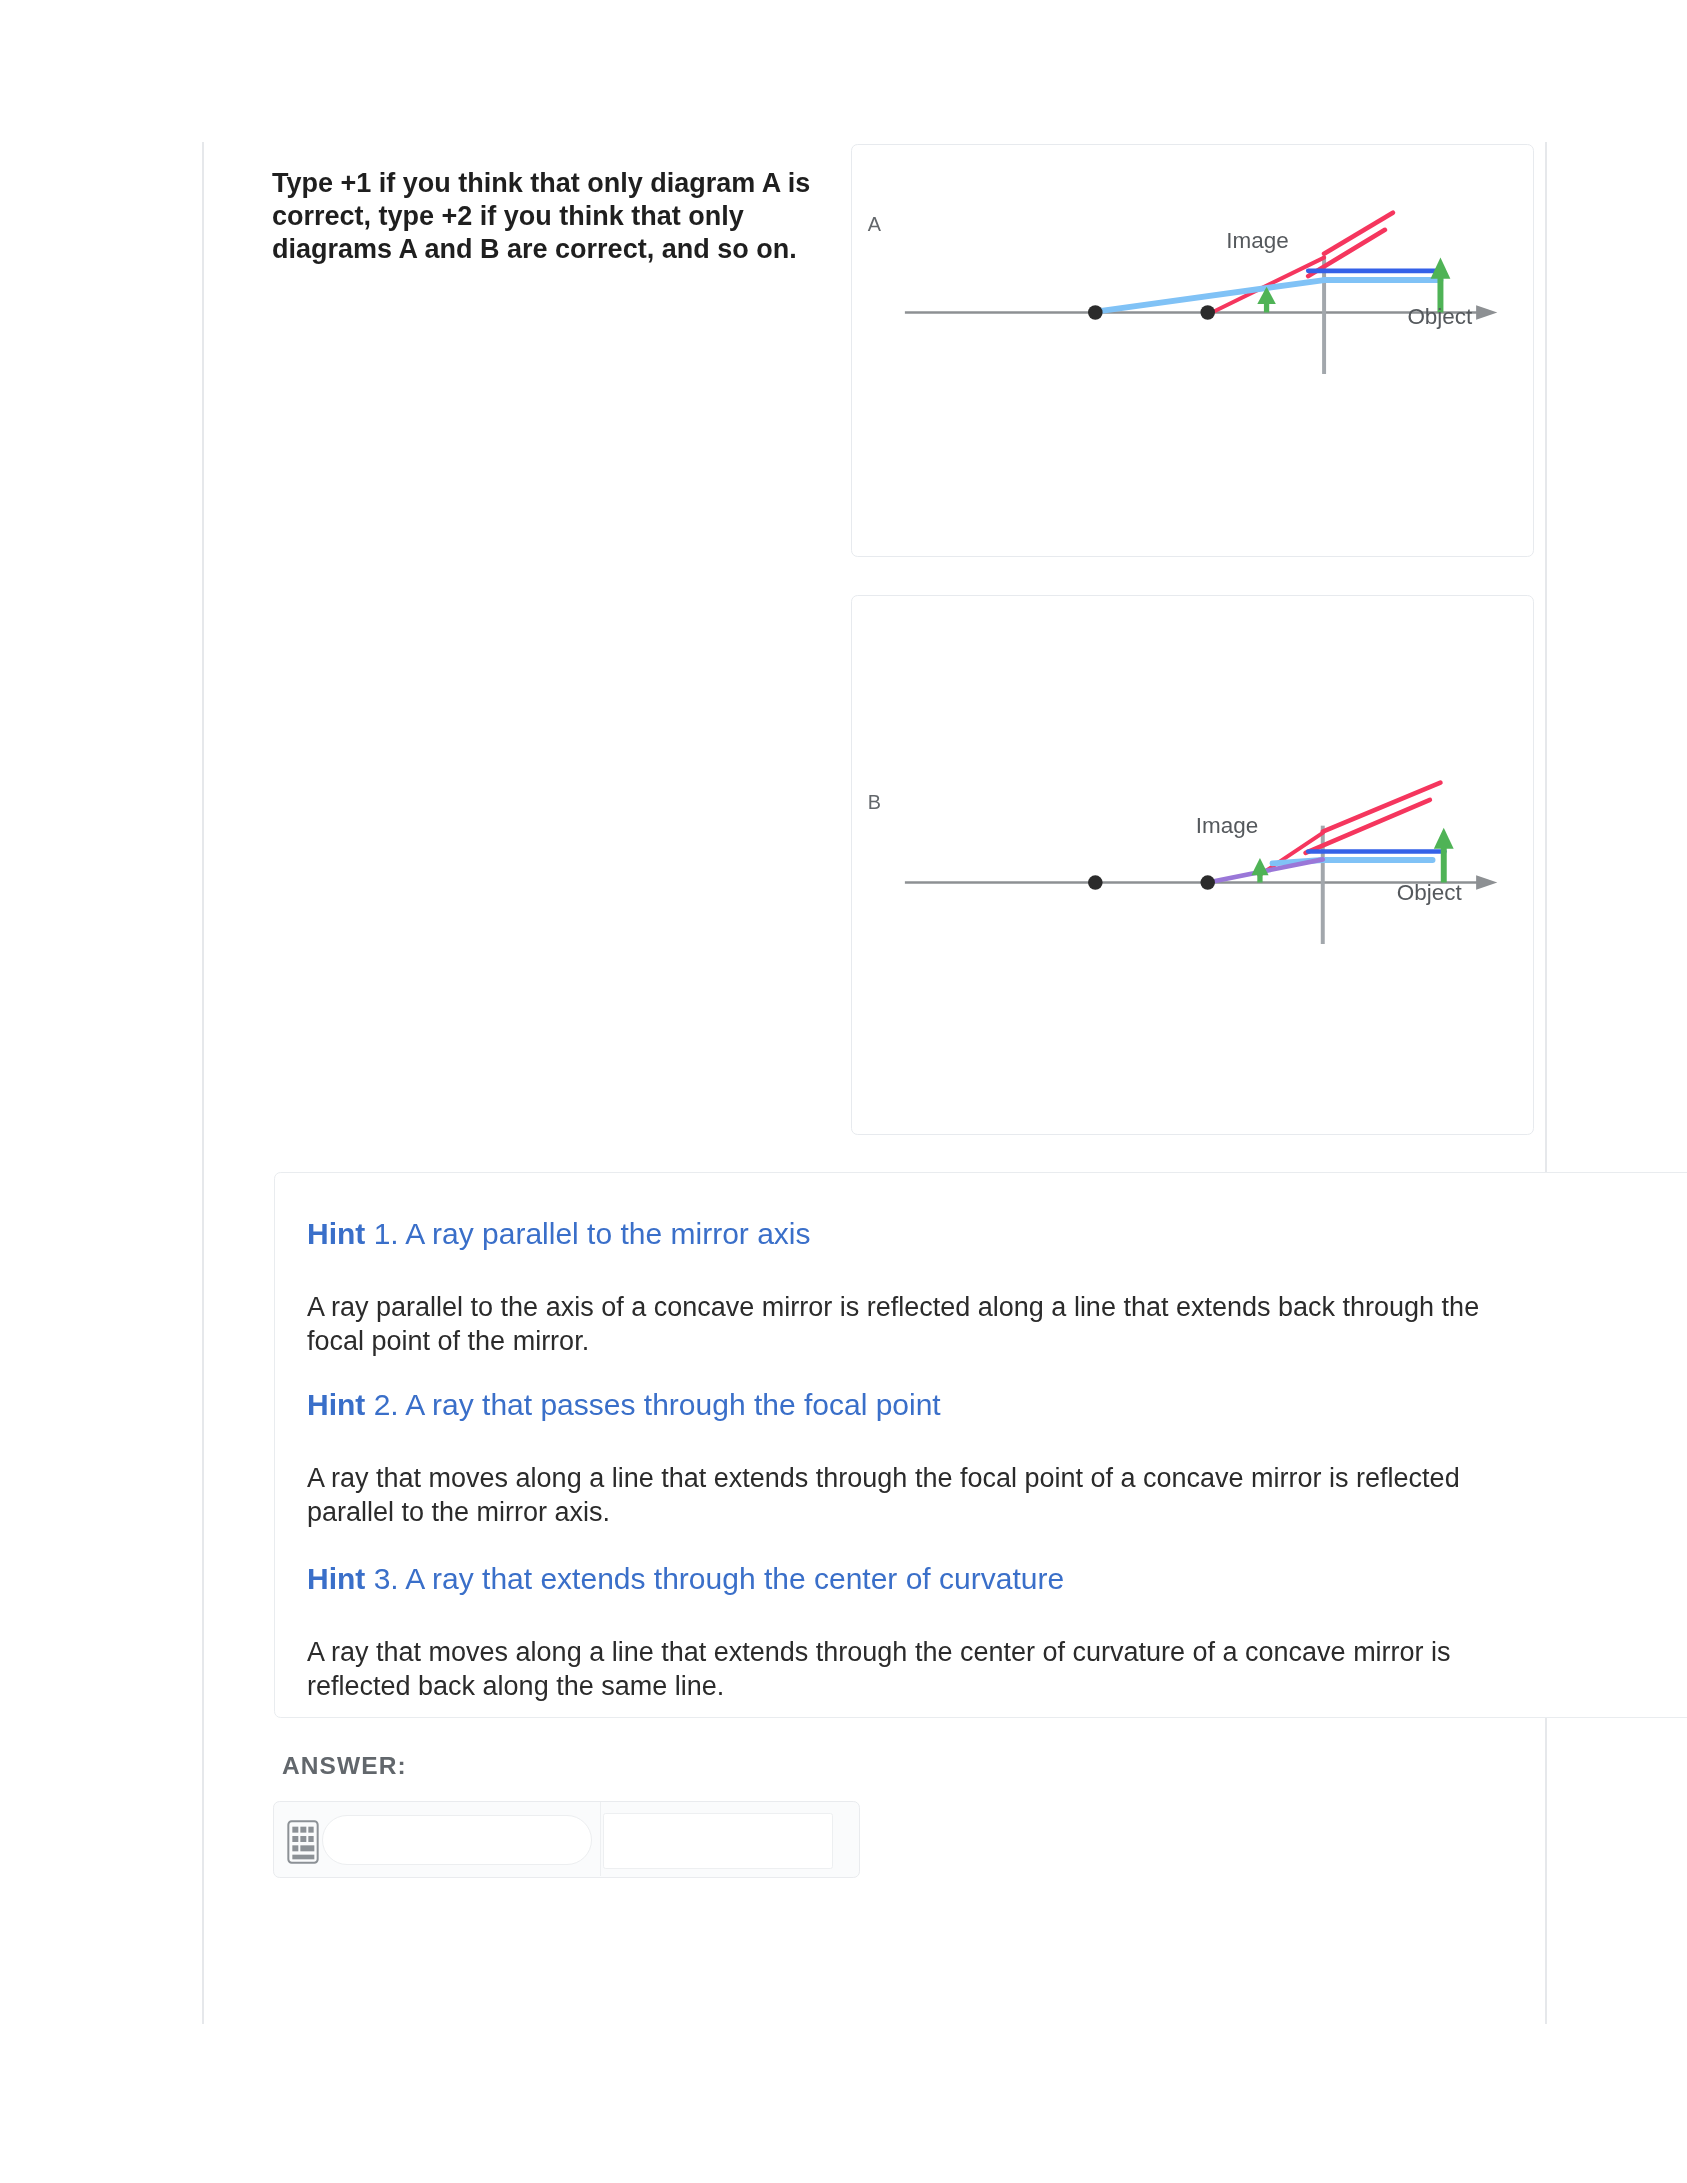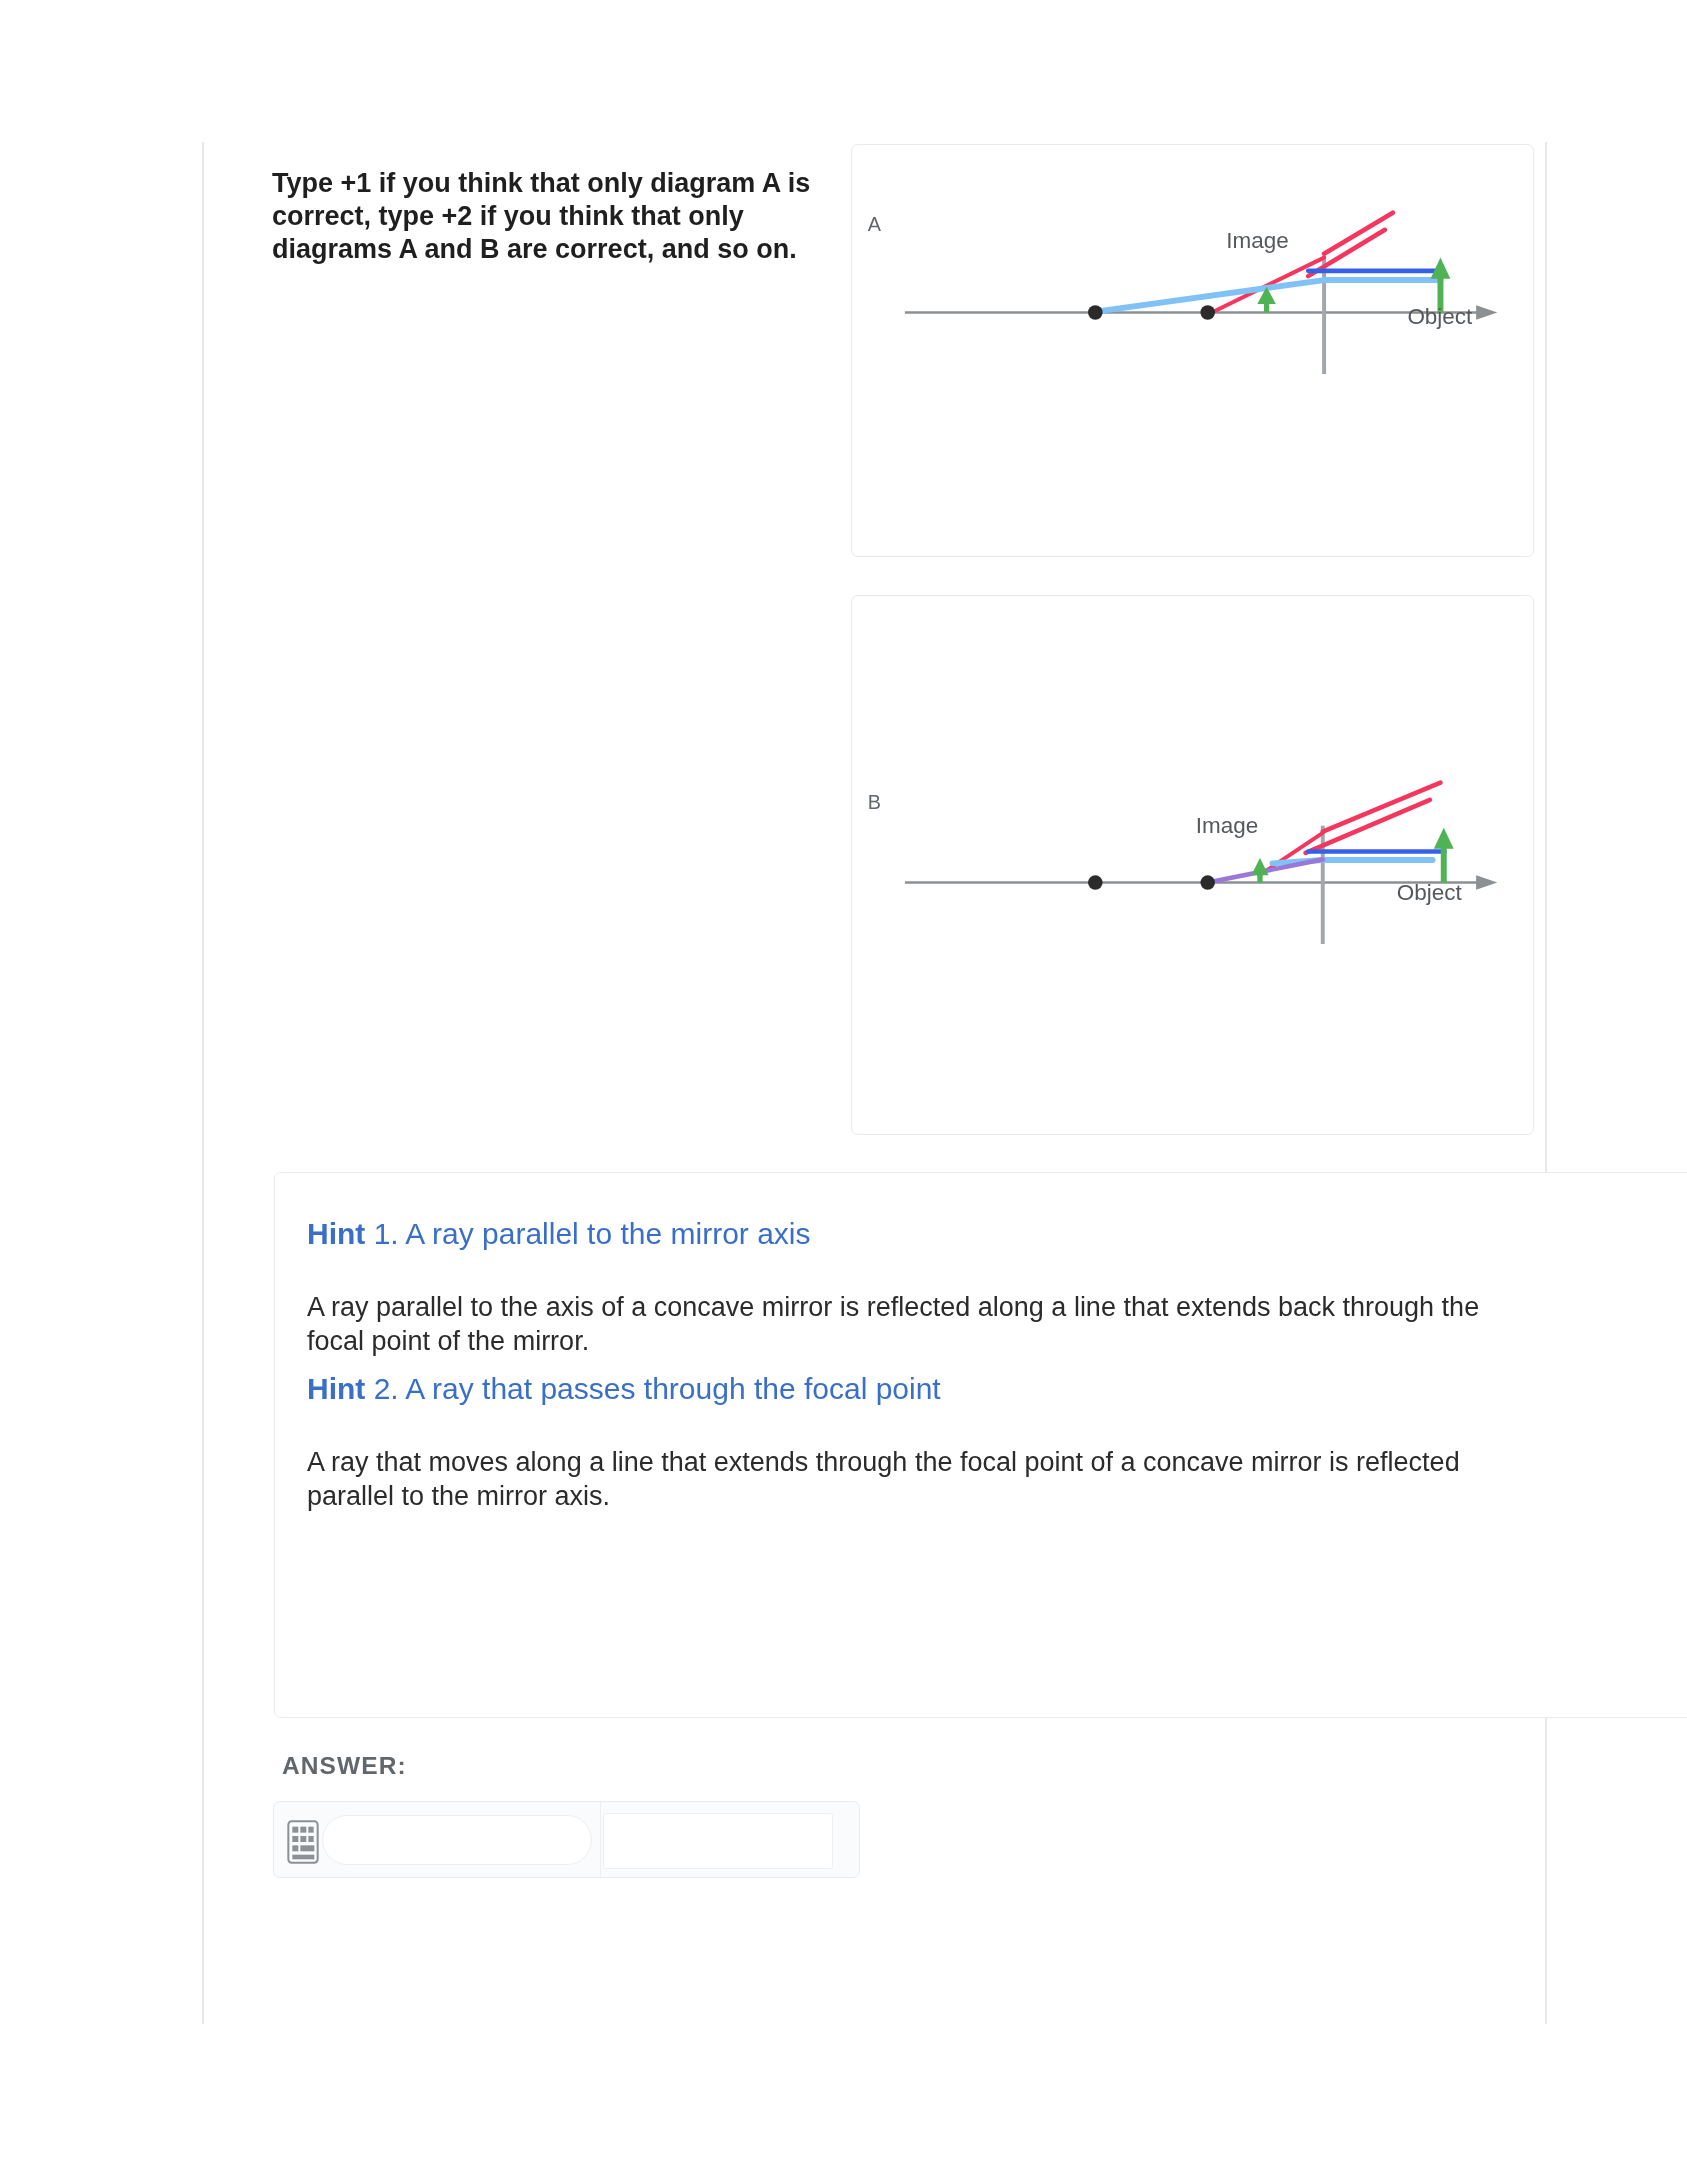--- a/index.html
+++ b/index.html
@@ -145,7 +145,7 @@
       <div class="hint-title"><b>Hint</b><span> 1. A ray parallel to the mirror axis</span></div>
       <div class="hint-body">A ray parallel to the axis of a concave mirror is reflected along a line that extends back through the focal point of the mirror.</div>
     </div>
-    <div class="hint" style="top:200px">
+    <div class="hint" style="top:216px">
       <div class="hint-title"><b>Hint</b><span> 2. A ray that passes through the focal point</span></div>
       <div class="hint-body">A ray that moves along a line that extends through the focal point of a concave mirror is reflected parallel to the mirror axis.</div>
     </div>

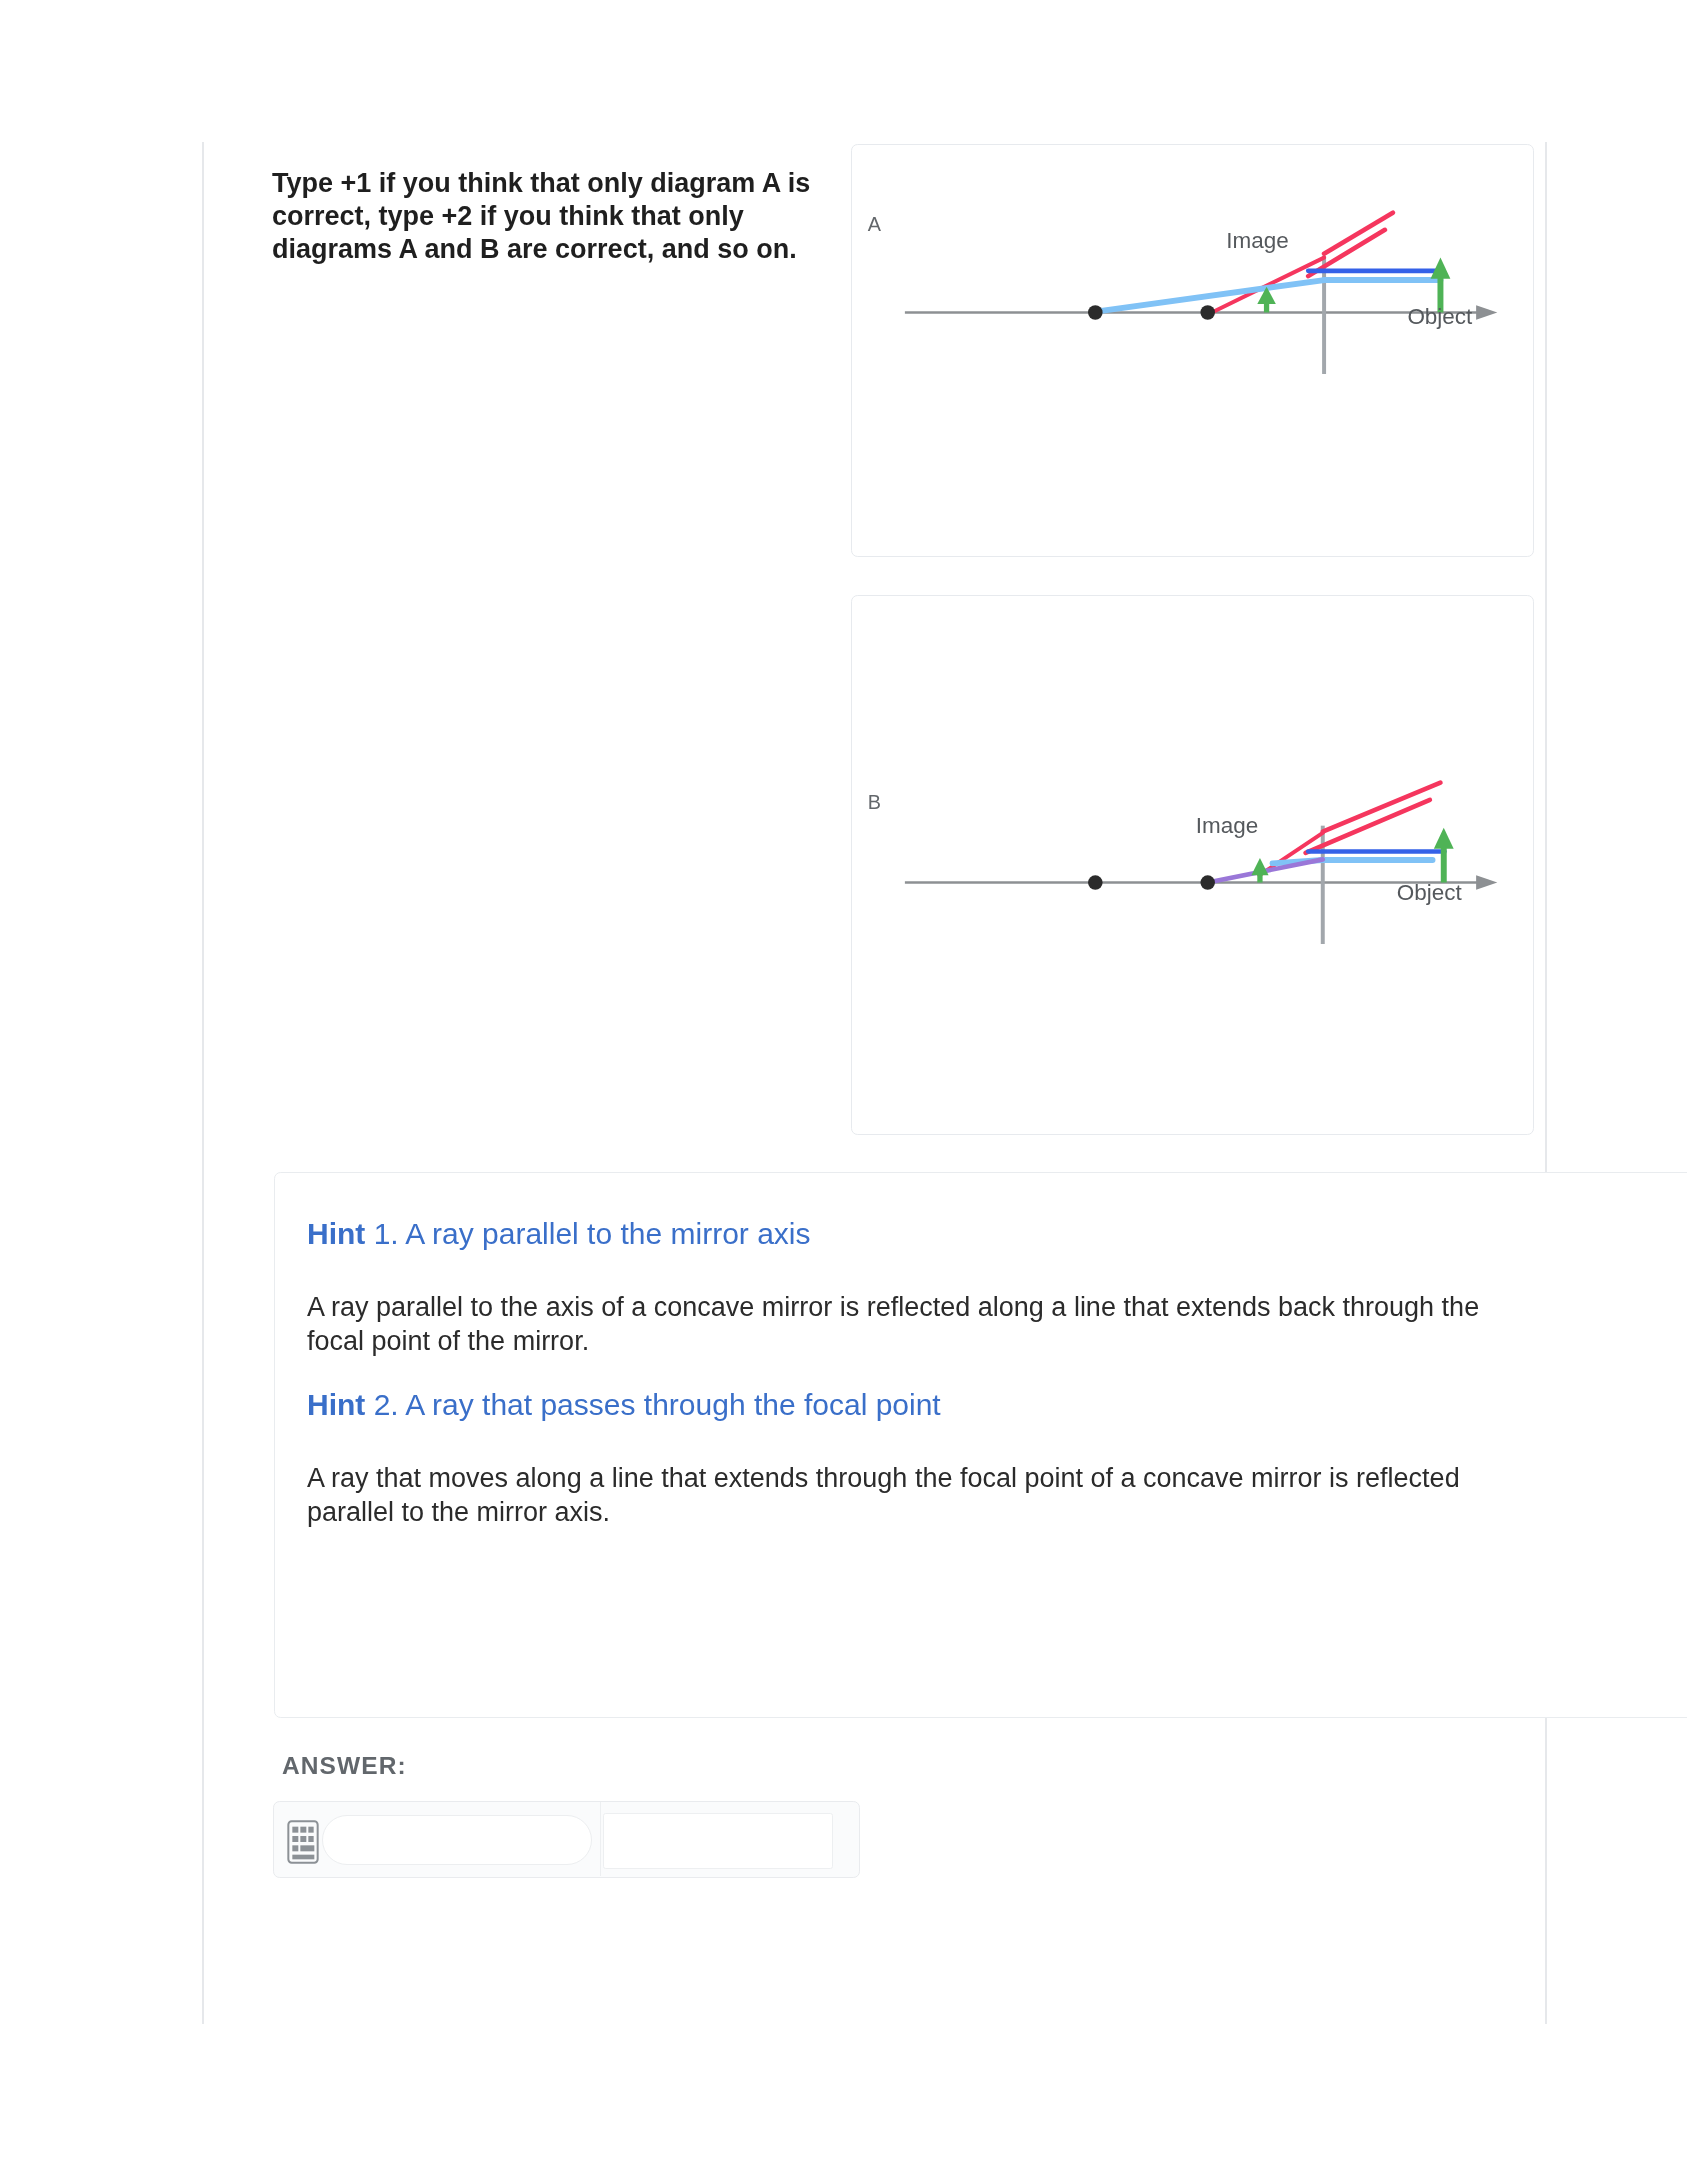--- a/index.html
+++ b/index.html
@@ -149,6 +149,10 @@
       <div class="hint-title"><b>Hint</b><span> 2. A ray that passes through the focal point</span></div>
       <div class="hint-body">A ray that moves along a line that extends through the focal point of a concave mirror is reflected parallel to the mirror axis.</div>
     </div>
+    <div class="hint" style="top:390px">
+      <div class="hint-title"><b>Hint</b><span> 3. A ray that extends through the center of curvature</span></div>
+      <div class="hint-body">A ray that moves along a line that extends through the center of curvature of a concave mirror is reflected back along the same line.</div>
+    </div>
   </div>
 
   <div class="answer-label">ANSWER:</div>

